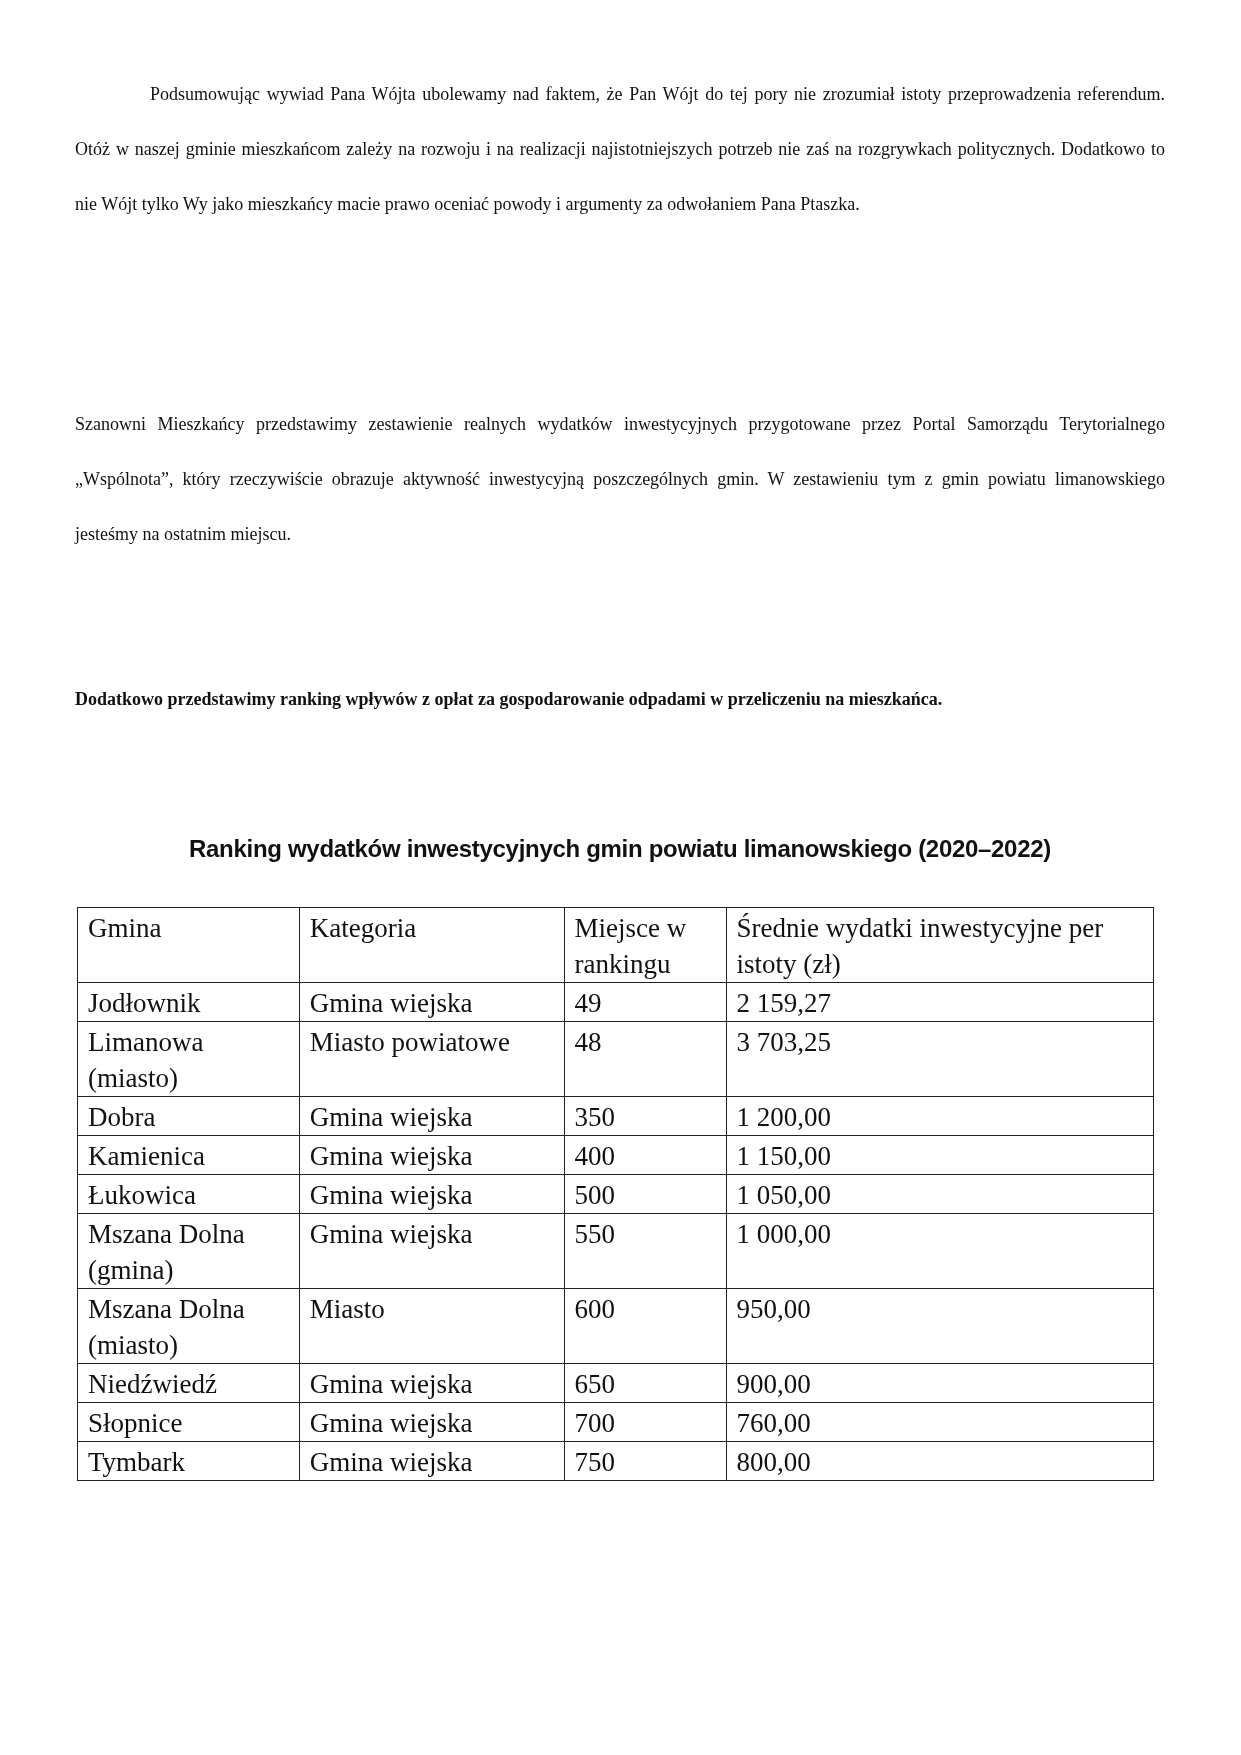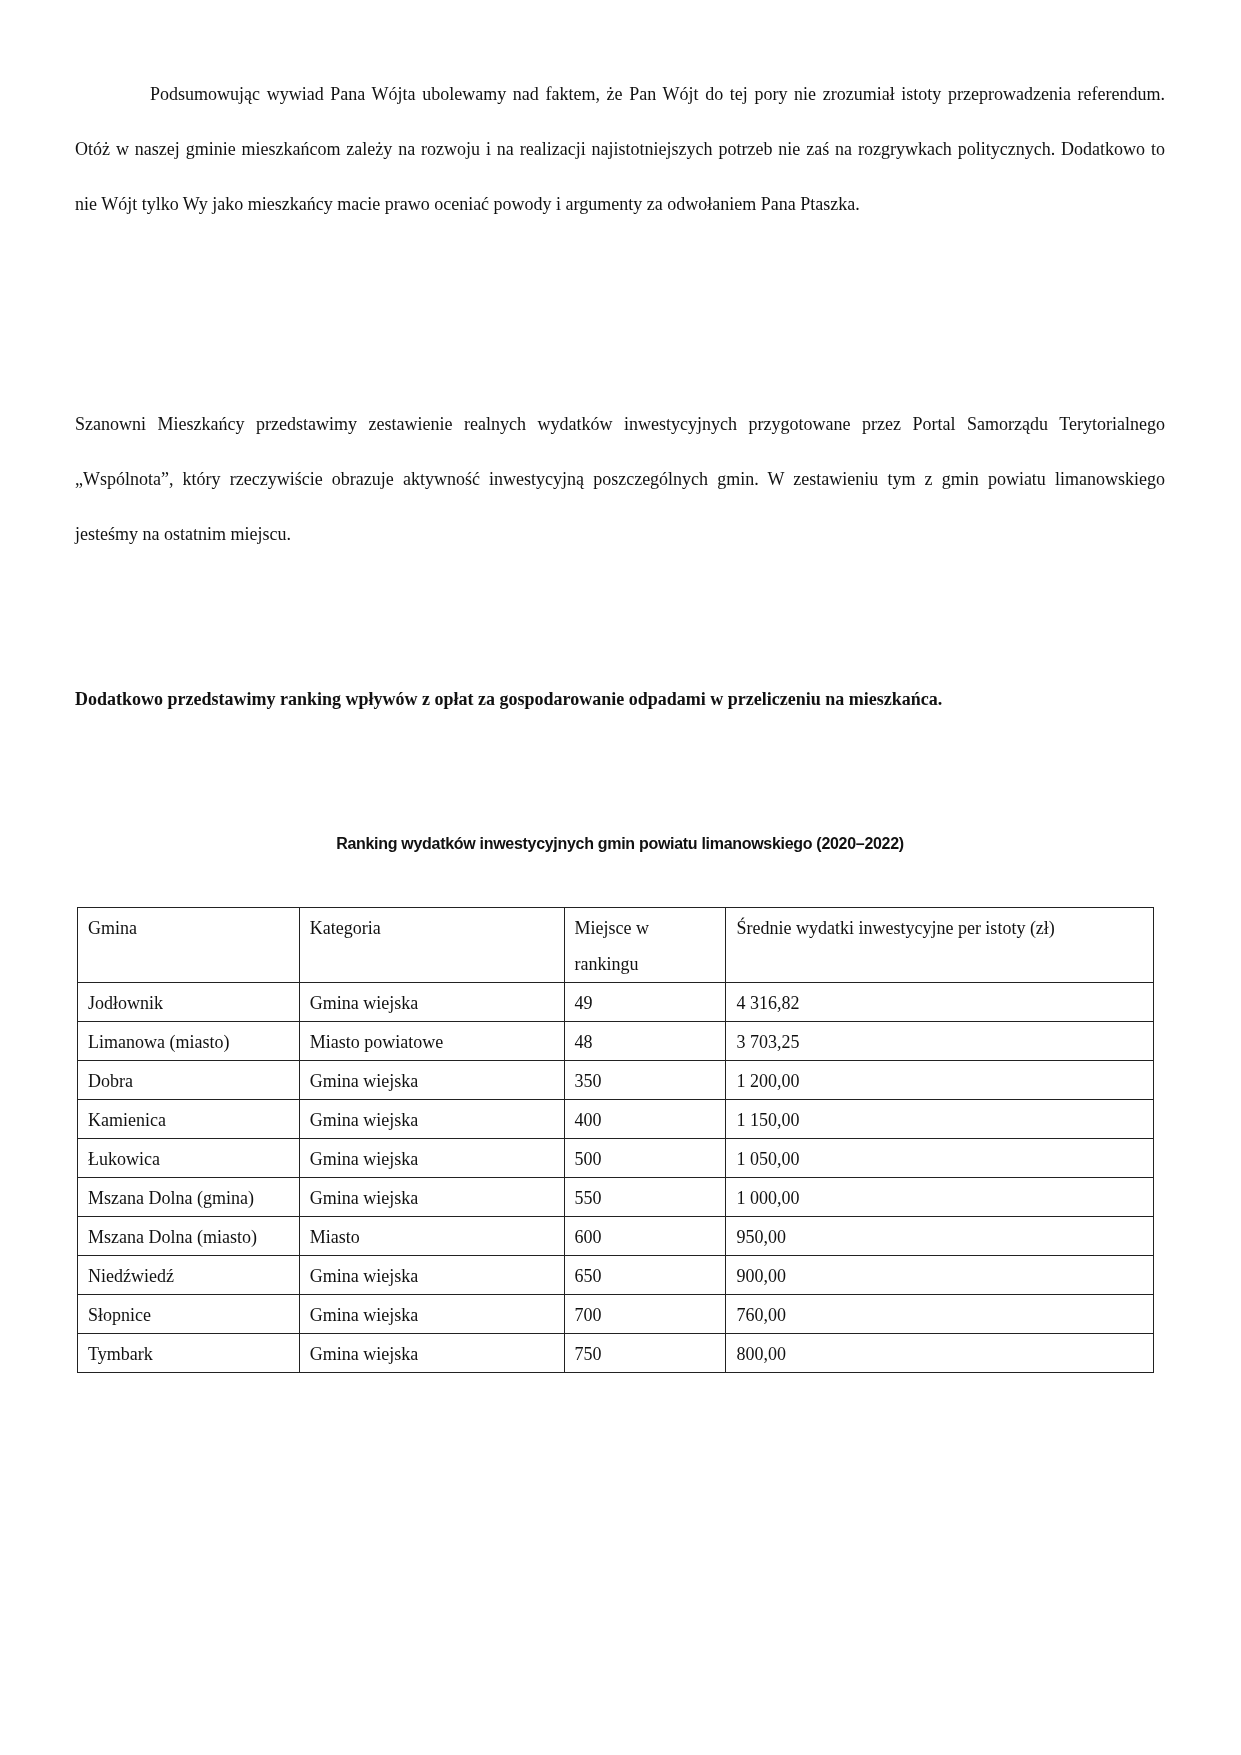--- a/index.html
+++ b/index.html
@@ -19,7 +19,7 @@
   .p3 { position: absolute; top: 672px; left: 0; width: 1090px; font-weight: bold; }
   .table-title {
     position: absolute; top: 835px; left: 0; width: 1090px;
-    text-align: center; font-weight: bold; font-size: 16px;
+    text-align: center; font-weight: bold; font-size: 24px;
     font-family: "Liberation Sans", "DejaVu Sans", sans-serif;
     letter-spacing: -0.3px;
   }

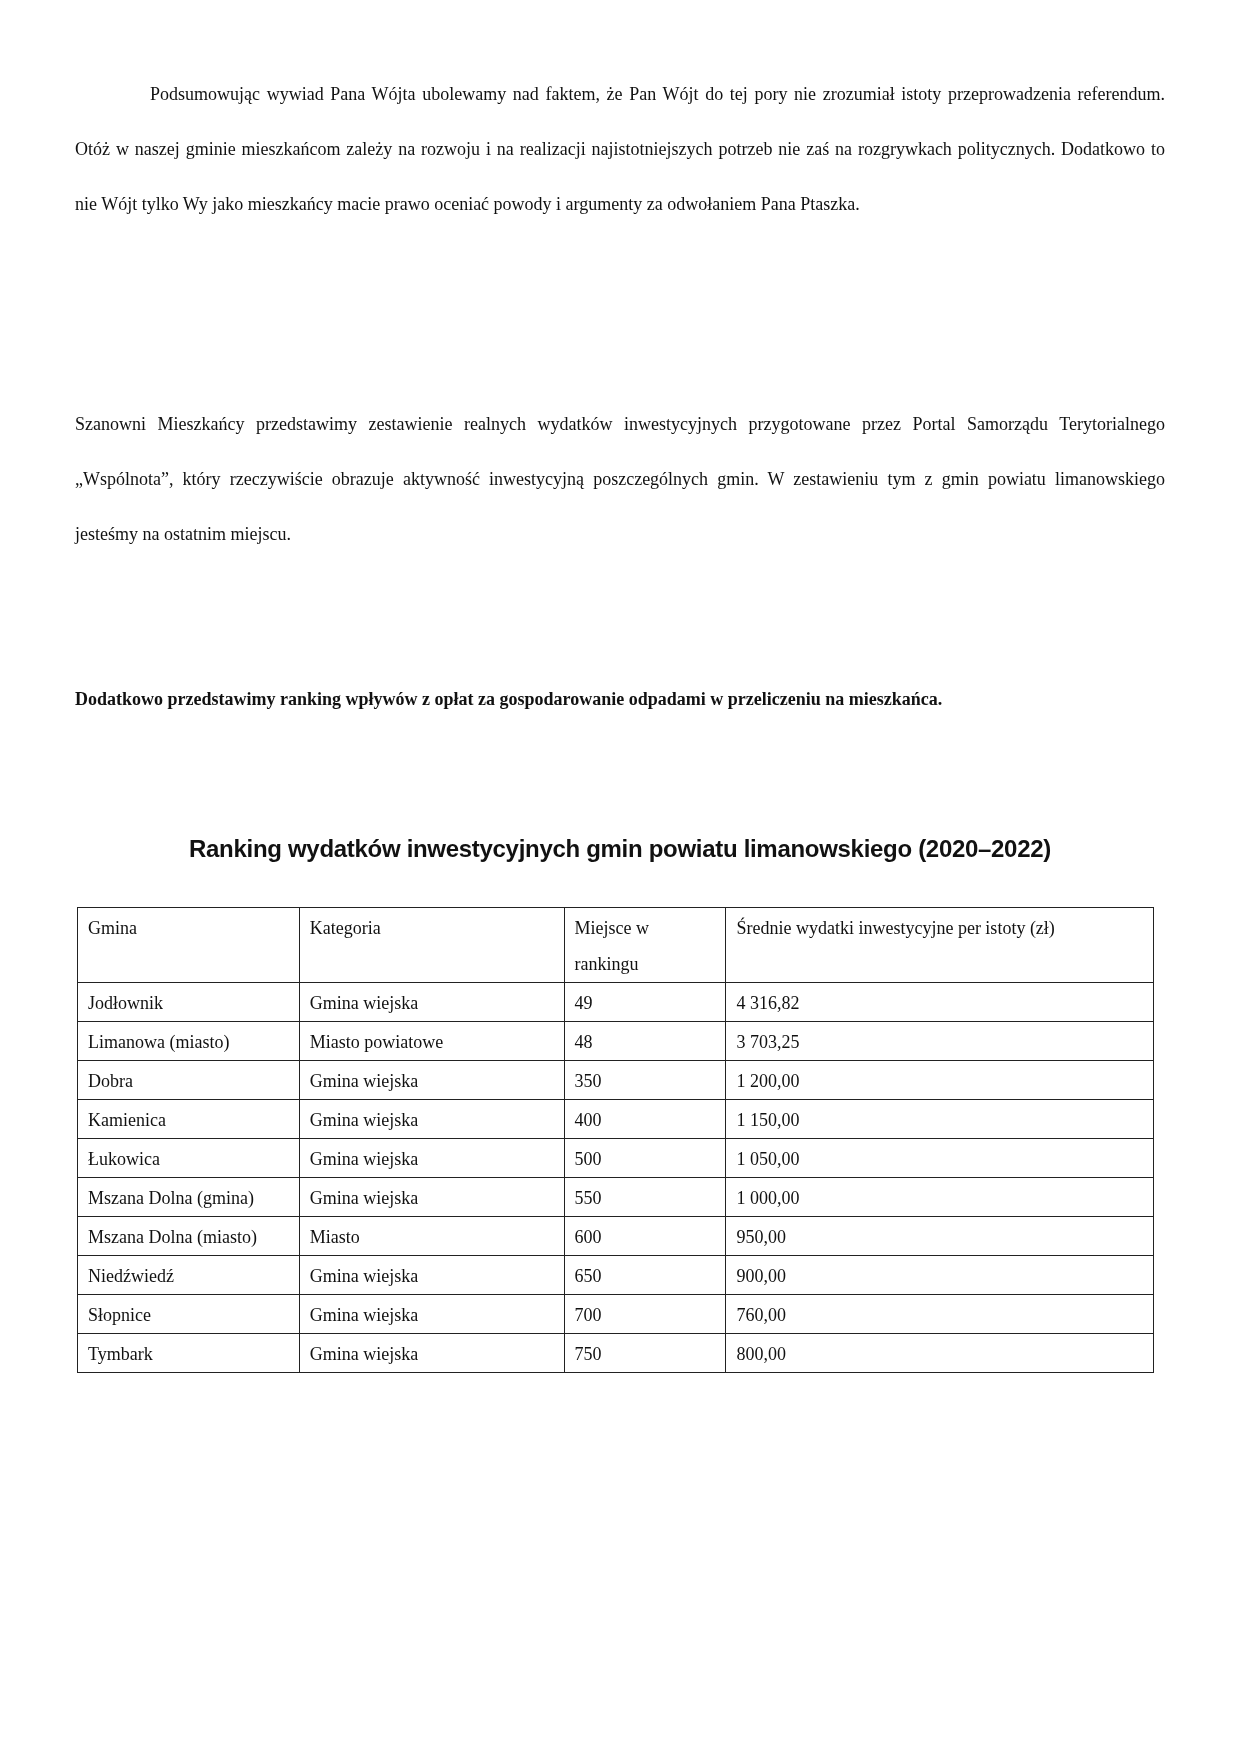--- a/index.html
+++ b/index.html
@@ -26,7 +26,7 @@
   table.rank {
     position: absolute; top: 907px; left: 2px;
     border-collapse: collapse; width: 1077px;
-    font-size: 18px;
+    font-size: 27px;
   }
   table.rank th, table.rank td {
     border: 1.5px solid #222;

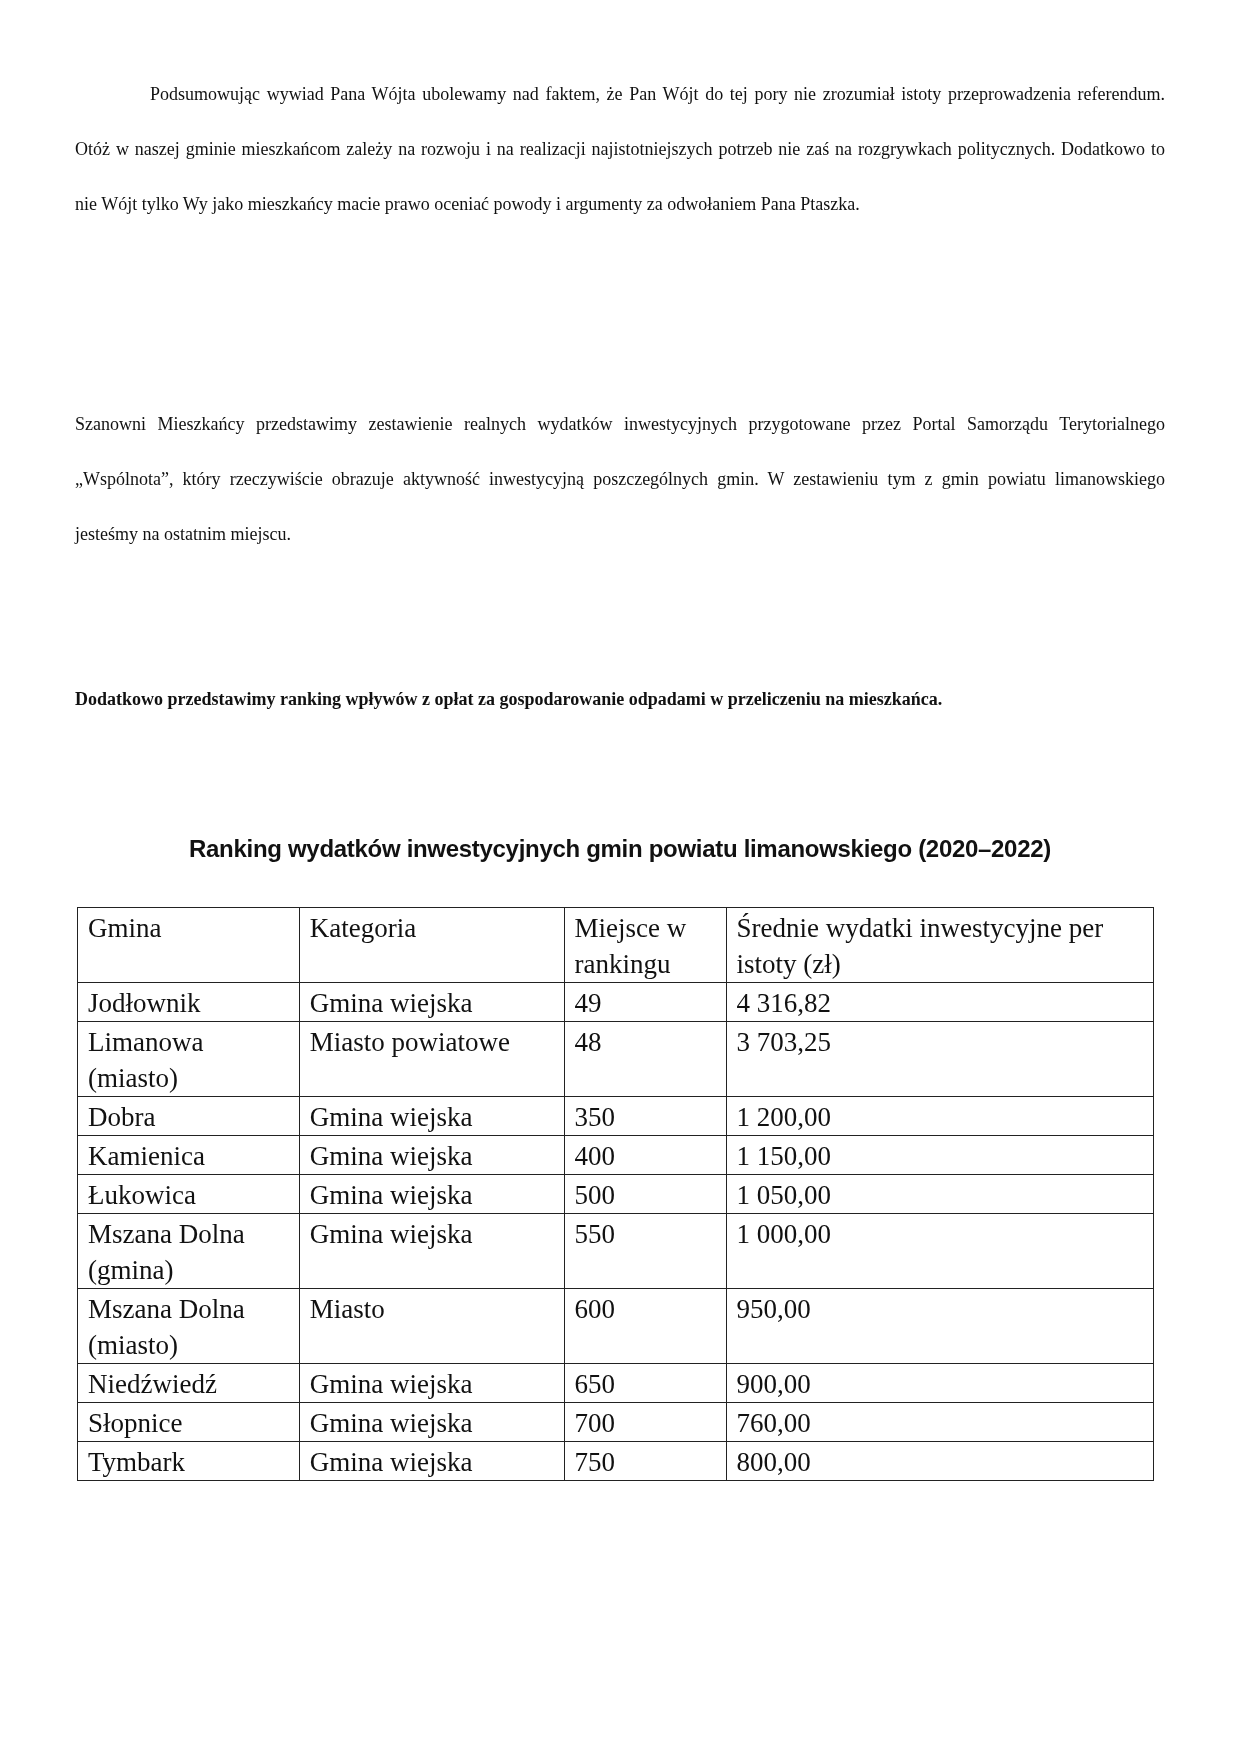--- a/index.html
+++ b/index.html
@@ -71,7 +71,7 @@
         <td>Jodłownik</td>
         <td>Gmina wiejska</td>
         <td>49</td>
-        <td>4 316,82</td>
+        <td>2 159,27</td>
       </tr>
       <tr>
         <td>Limanowa (miasto)</td>

